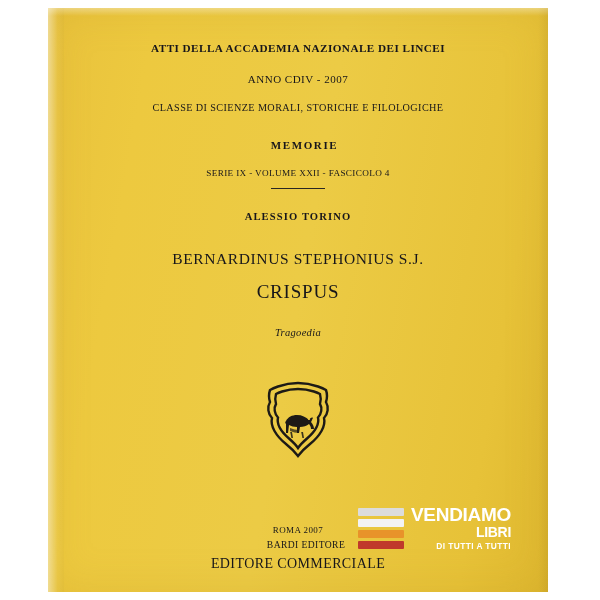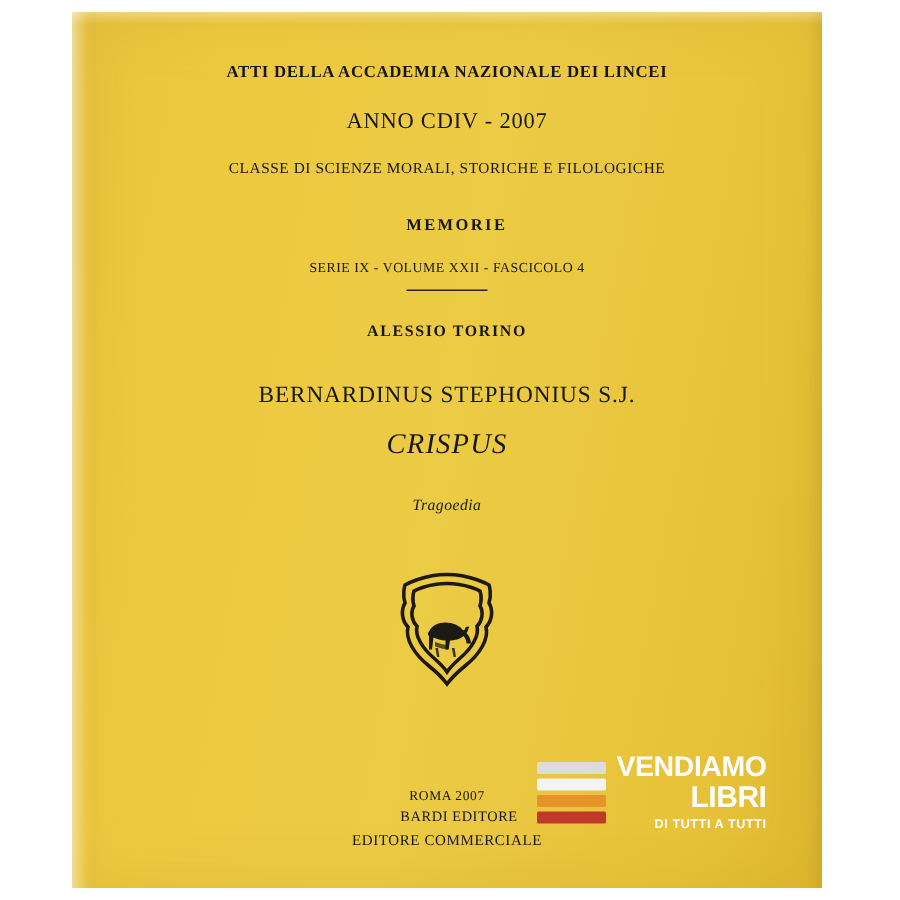--- a/index.html
+++ b/index.html
@@ -72,7 +72,7 @@
     margin-bottom: 19px;
   }
   .t-anno {
-    font-size: 15px;
+    font-size: 11px;
     letter-spacing: 0.5px;
     margin-bottom: 17px;
   }

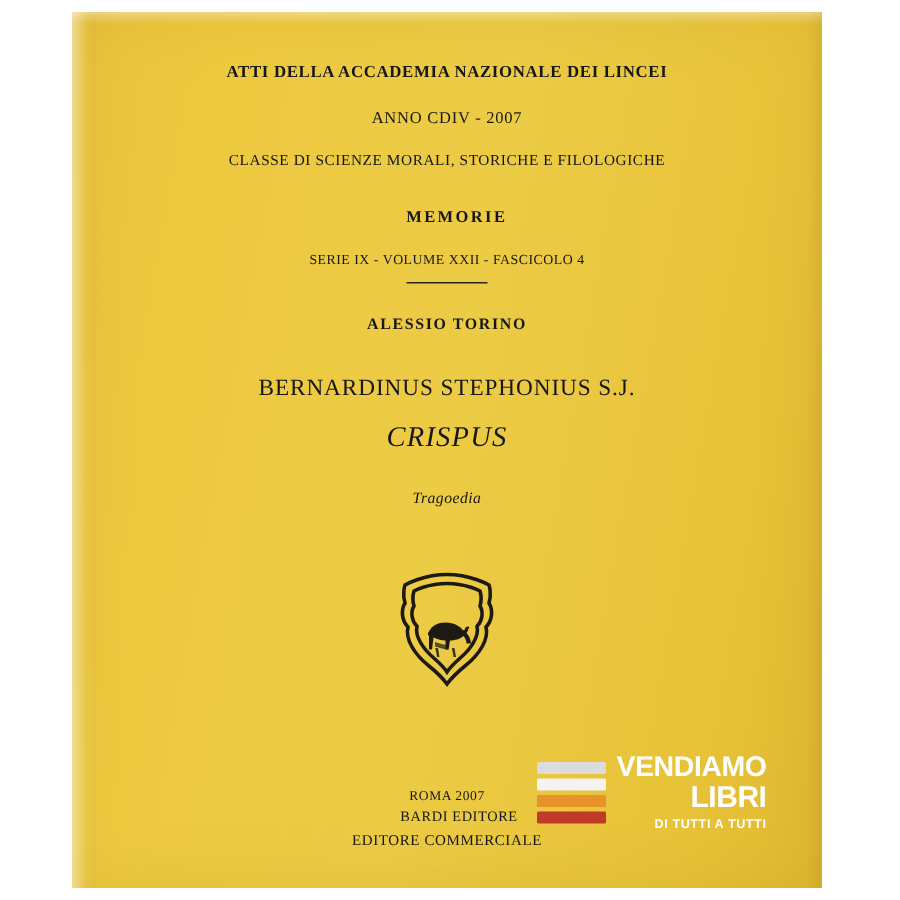--- a/index.html
+++ b/index.html
@@ -113,7 +113,6 @@
   }
   .t-crispus {
     font-size: 19px;
-    font-style: italic;
     letter-spacing: 0.8px;
     margin-bottom: 24px;
   }

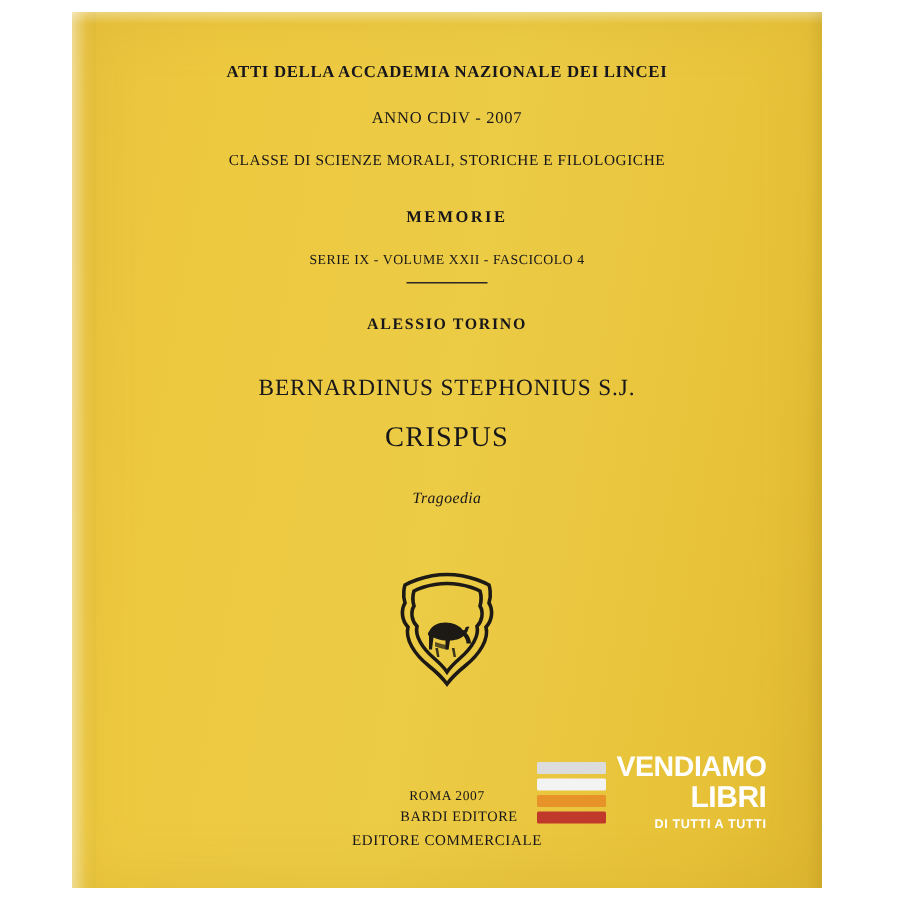--- a/index.html
+++ b/index.html
@@ -182,7 +182,7 @@
     letter-spacing: -0.3px;
   }
   .wm-libri {
-    font-size: 20px;
+    font-size: 14px;
     font-weight: bold;
     color: #ffffff;
     letter-spacing: -0.3px;

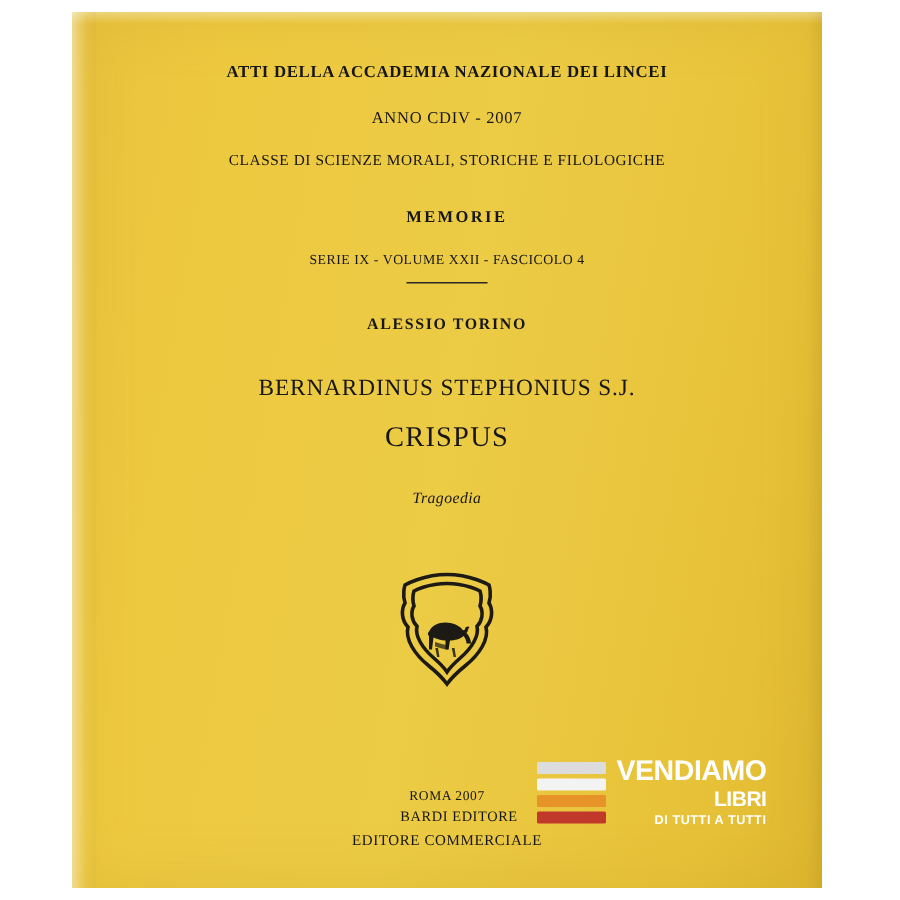--- a/index.html
+++ b/index.html
@@ -143,7 +143,7 @@
   }
   .imprint .l1 { font-size: 9px; letter-spacing: 0.4px; }
   .imprint .l2 { font-size: 9.6px; letter-spacing: 0.4px; padding-left: 16px; }
-  .imprint .l3 { font-size: 10px; letter-spacing: 0.4px; }
+  .imprint .l3 { font-size: 14px; letter-spacing: 0.4px; }
 
   
   .watermark {

